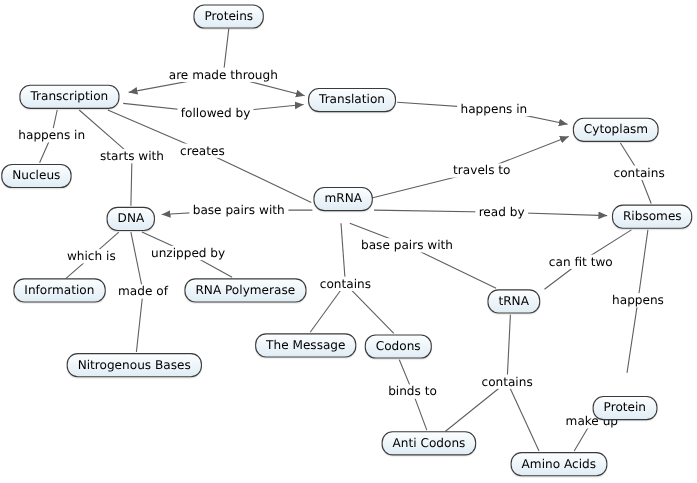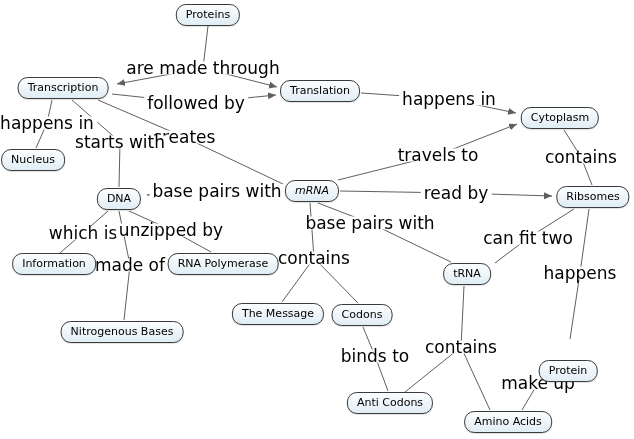--- a/index.html
+++ b/index.html
@@ -33,7 +33,7 @@
     z-index:2;
     background:var(--background);
     color:var(--text-color);
-    font-size:17px;
+    font-size:11px;
     line-height:13px;
     padding:0 3px;
     white-space:nowrap;

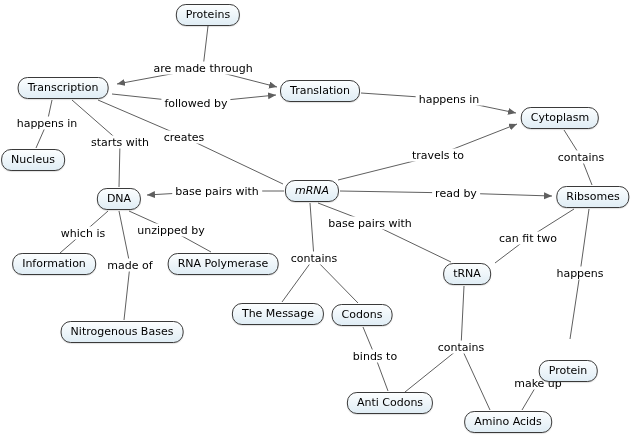--- a/index.html
+++ b/index.html
@@ -115,7 +115,7 @@
     <div class="node" style="left: 560px; top: 118px;">Cytoplasm</div>
     <div class="node" style="left: 33px; top: 160px;">Nucleus</div>
     <div class="node" style="left: 119px; top: 199px;">DNA</div>
-    <div class="node" style="left: 312px; top: 191px; font-style: italic;">mRNA</div>
+    <div class="node" style="left: 312px; top: 181px;">mRNA</div>
     <div class="node" style="left: 593px; top: 197px;">Ribsomes</div>
     <div class="node" style="left: 54px; top: 264px;">Information</div>
     <div class="node" style="left: 223px; top: 264px;">RNA Polymerase</div>

